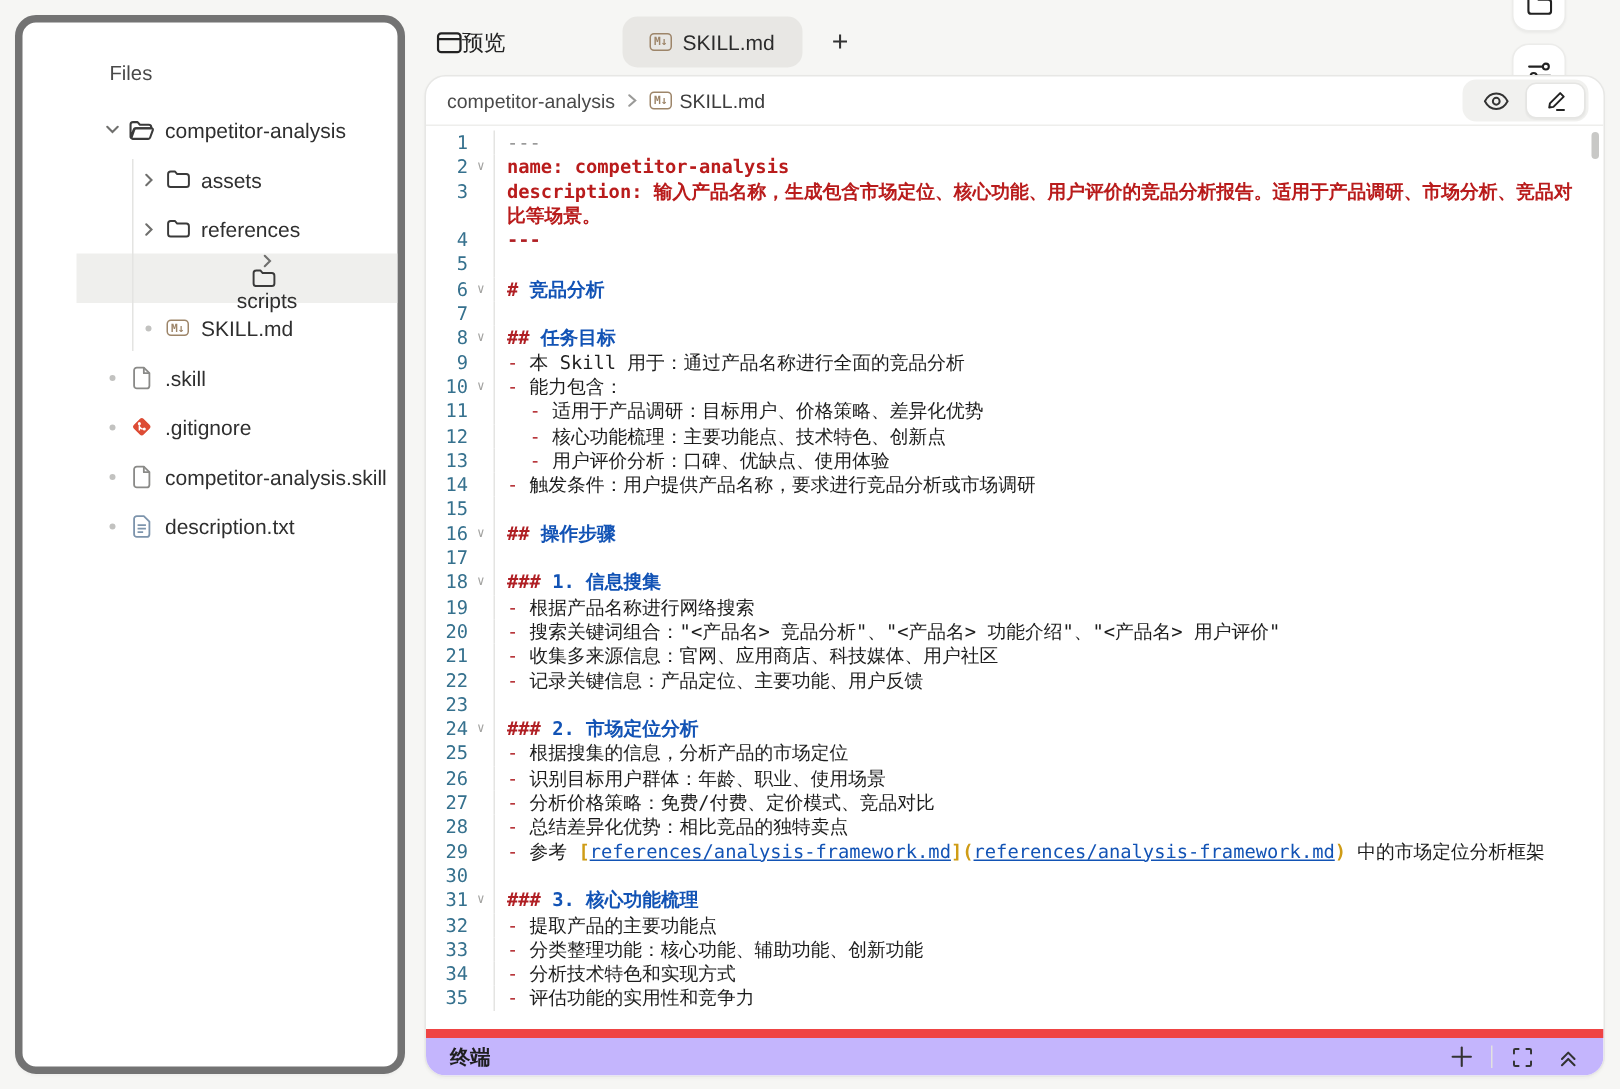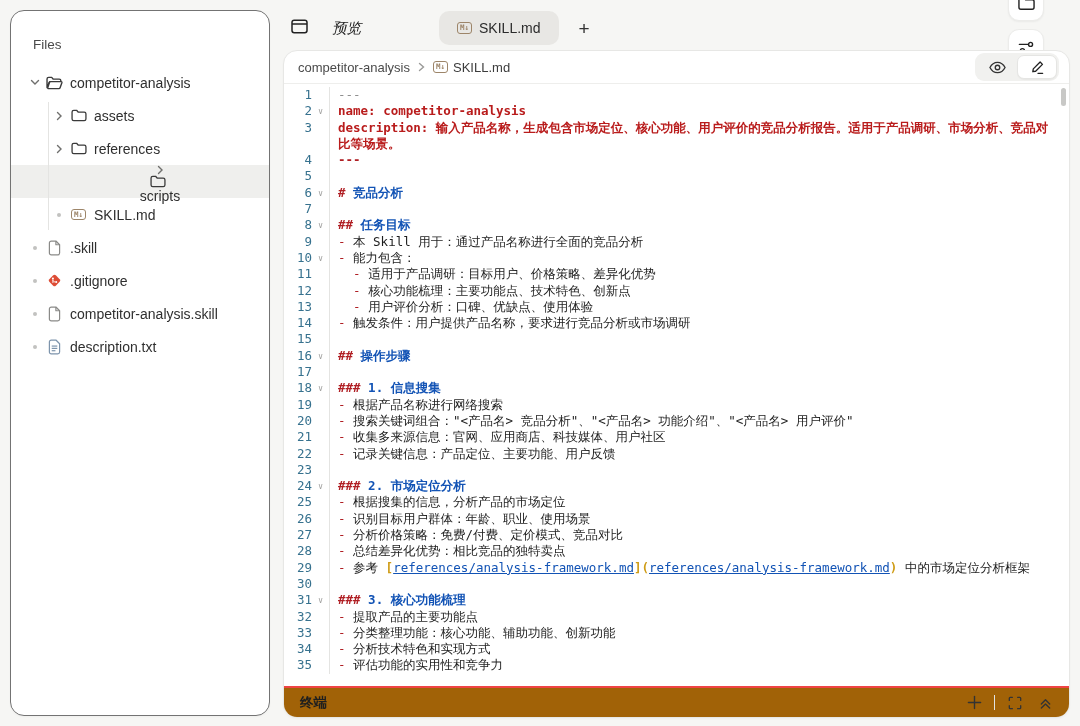--- a/index.html
+++ b/index.html
@@ -30,8 +30,8 @@
   
   .toolbar { position:absolute; left:283px; top:10px; width:787px; height:36px;
     display:flex; align-items:center; }
-  .preview-btn { display:flex; gap:24px; font-size:14.5px; color:#222;
-    margin-left:8px; cursor:pointer;font-style:italic; }
+  .preview-btn { display:flex; align-items:center; gap:0; font-size:14.5px; color:#222;
+    margin-left:8px; cursor:pointer; }
   .tab { display:flex; align-items:center; gap:7px; background:#e8e7e4; border-radius:10px;
     height:34px; padding:0 18px; margin-left:78px; font-size:14px; color:#2b2b2b; cursor:pointer; }
   .tab-plus { margin-left:20px; font-size:19px; color:#333; cursor:pointer; line-height:1; }

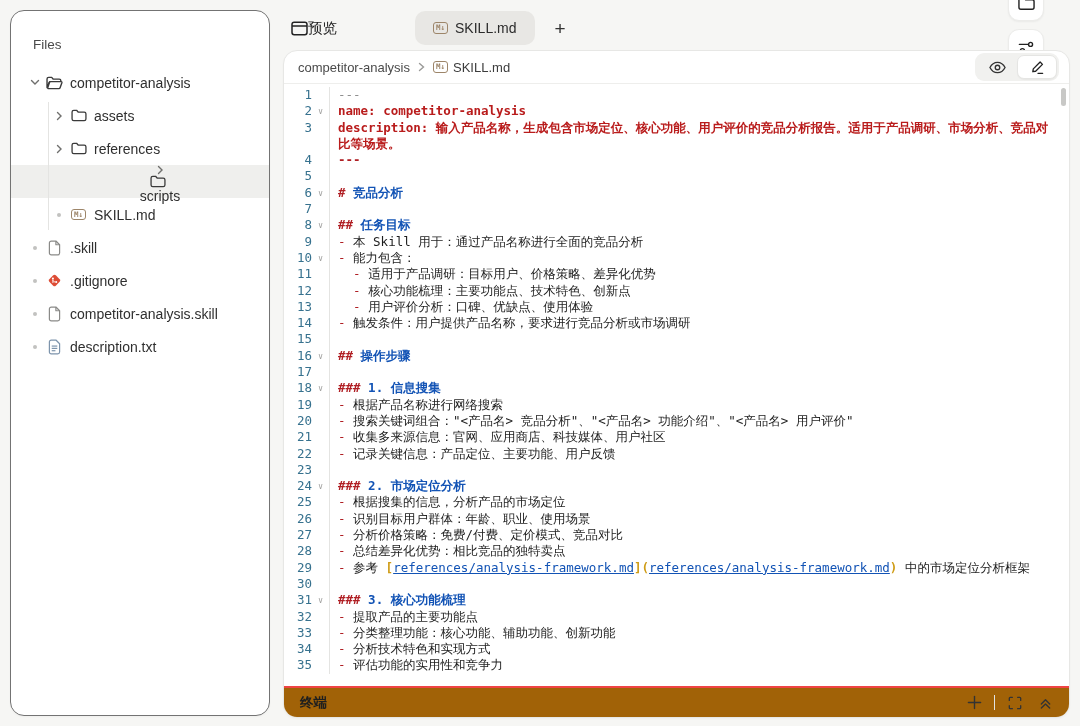--- a/index.html
+++ b/index.html
@@ -8,8 +8,8 @@
 
   
   .sidebar { position:absolute; left:10px; top:10px; width:260px; height:706px;
-    background:#fff; border:1px solid #737373; border-radius:14px;
-    box-shadow:0 1px 2px rgba(0,0,0,.03); overflow:hidden; }
+    background:#fff; border:5px solid #737373; border-radius:14px;
+    box-shadow:0 1px 2px rgba(0,0,0,.03); overflow:hidden;padding-left:36px; }
   .sidebar-title { padding:26px 0 14px 22px; font-size:13.5px; color:#4a4a4a; }
   .tree { position:relative; }
   .tree-guide { position:absolute; left:37px; top:36px; height:128px; width:1px; background:#e4e4e2; }

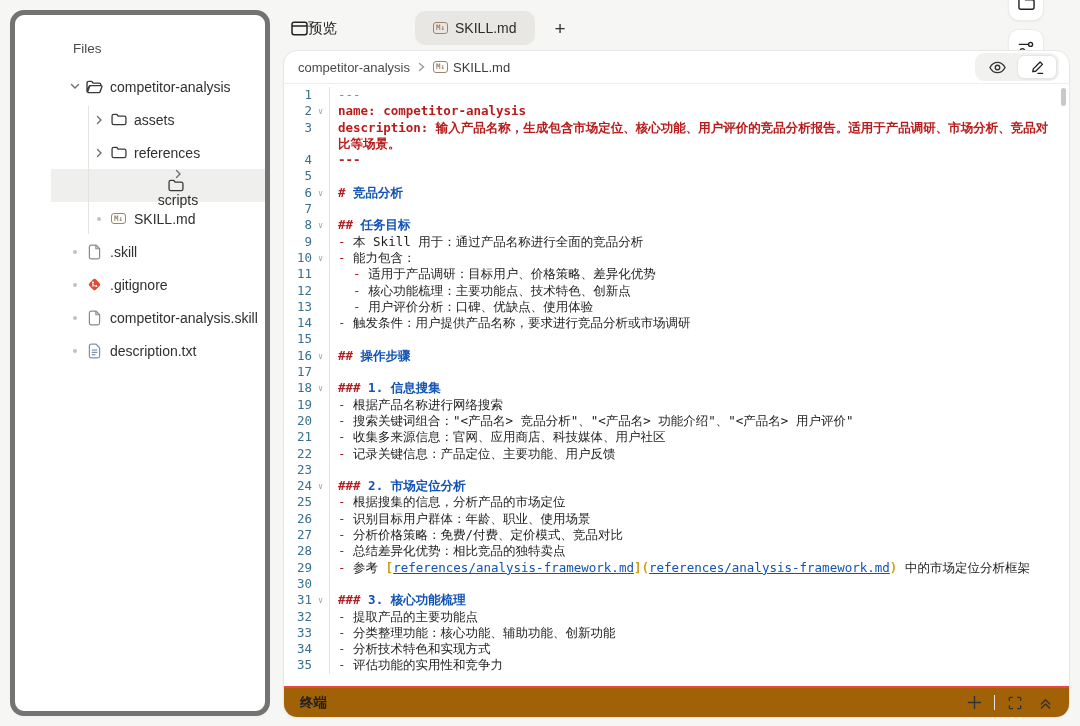--- a/index.html
+++ b/index.html
@@ -76,8 +76,8 @@
     background:#c8c8c6; border-radius:3px; cursor:pointer; }
 
   
-  .terminal-bar { height:31px; flex:none; border-top:2px solid #ef4444; display:flex;
-    align-items:center; padding:0 14px 0 16px; background:#a16207; }
+  .terminal-bar { height:31px; flex:none; border-top:6px solid #ef4444; display:flex;
+    align-items:center; padding:0 14px 0 16px; background:#c4b5fd; }
   .terminal-label { font-size:13.5px; font-weight:bold; color:#1f1f1f; }
   .term-actions { margin-left:auto; display:flex; align-items:center; gap:10px; }
   .term-icon { display:flex; align-items:center; justify-content:center; cursor:pointer; width:20px; height:20px; }

